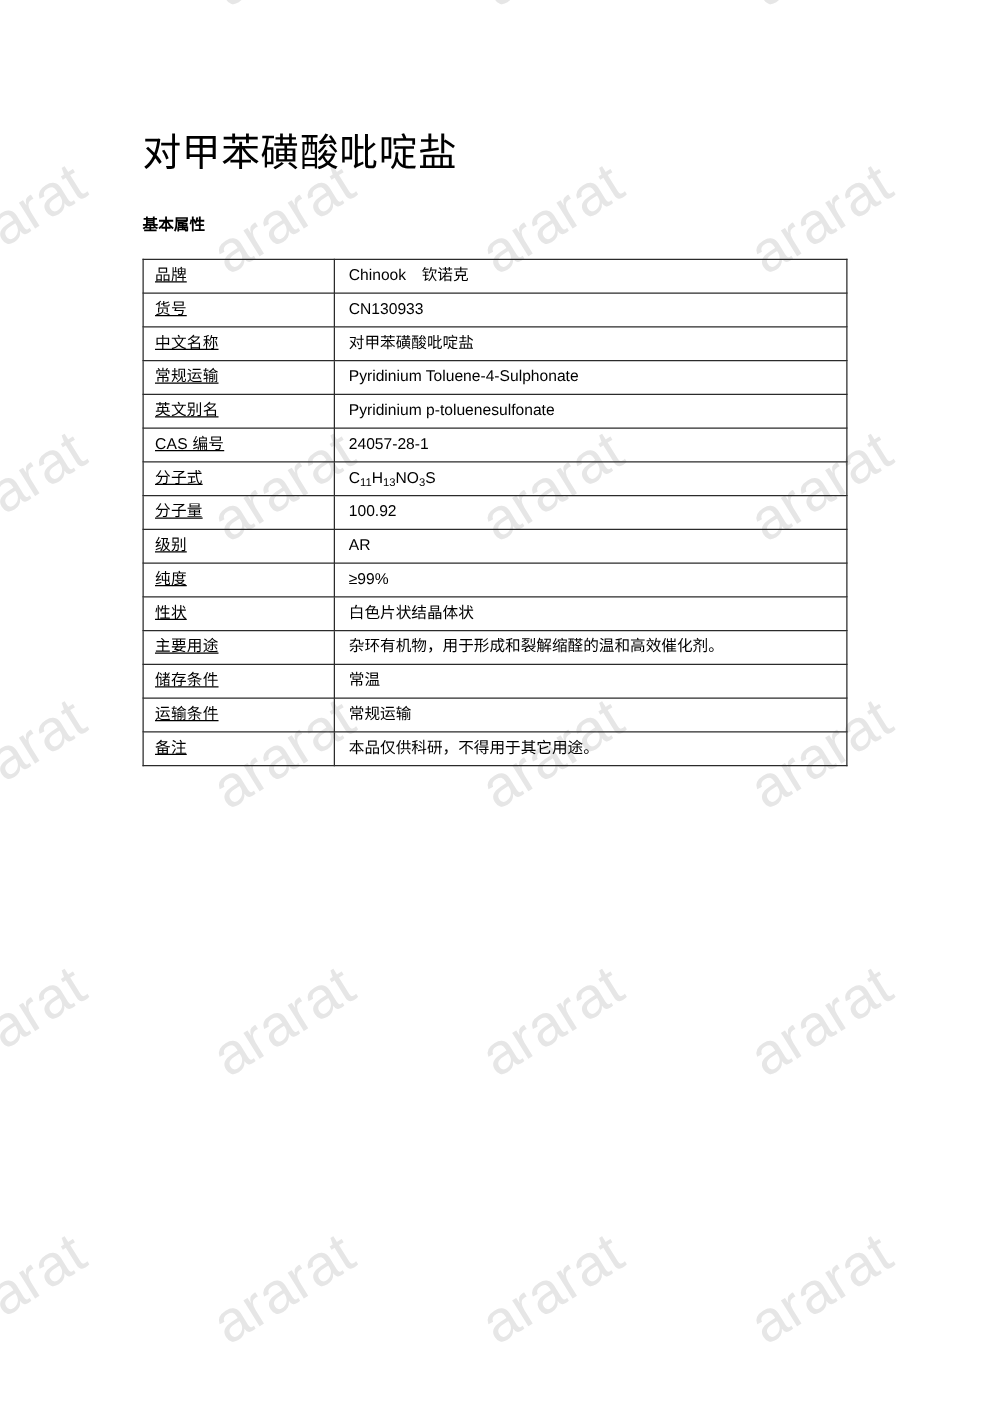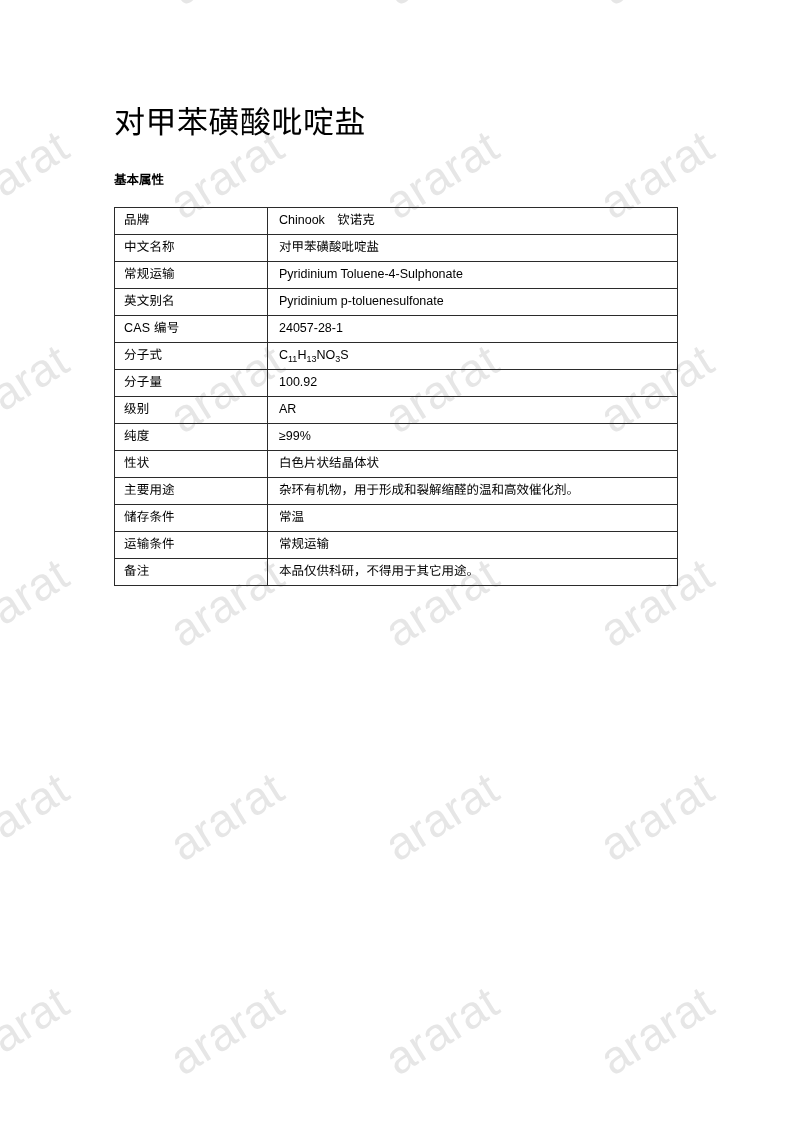--- a/index.html
+++ b/index.html
@@ -92,6 +92,7 @@
   }
   #properties-table td.cell-label {
     letter-spacing: 0.2px;
+    text-decoration: underline;
   }
   #properties-table td.cell-value {
     padding-left: 11px;

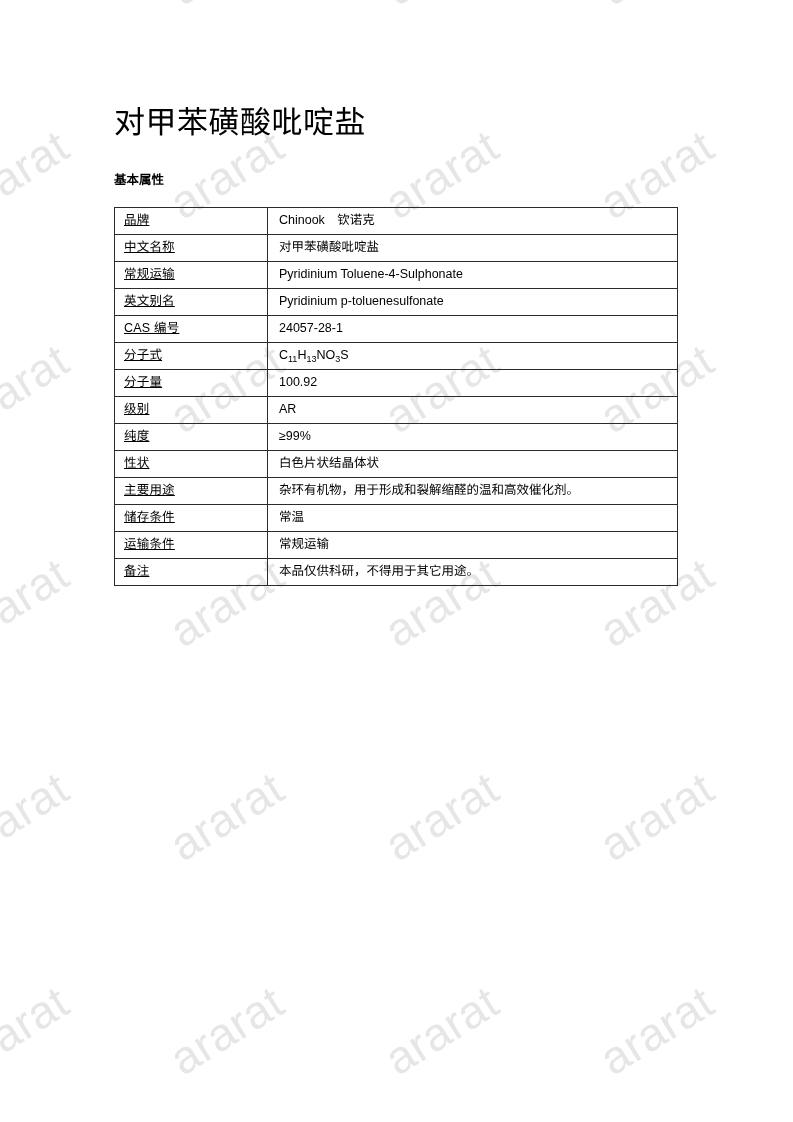--- a/index.html
+++ b/index.html
@@ -151,6 +151,10 @@
           <td class="cell-value">Chinook　钦诺克</td>
         </tr>
         <tr>
+          <td class="cell-label">货号</td>
+          <td class="cell-value">CN130933</td>
+        </tr>
+        <tr>
           <td class="cell-label">中文名称</td>
           <td class="cell-value">对甲苯磺酸吡啶盐</td>
         </tr>

